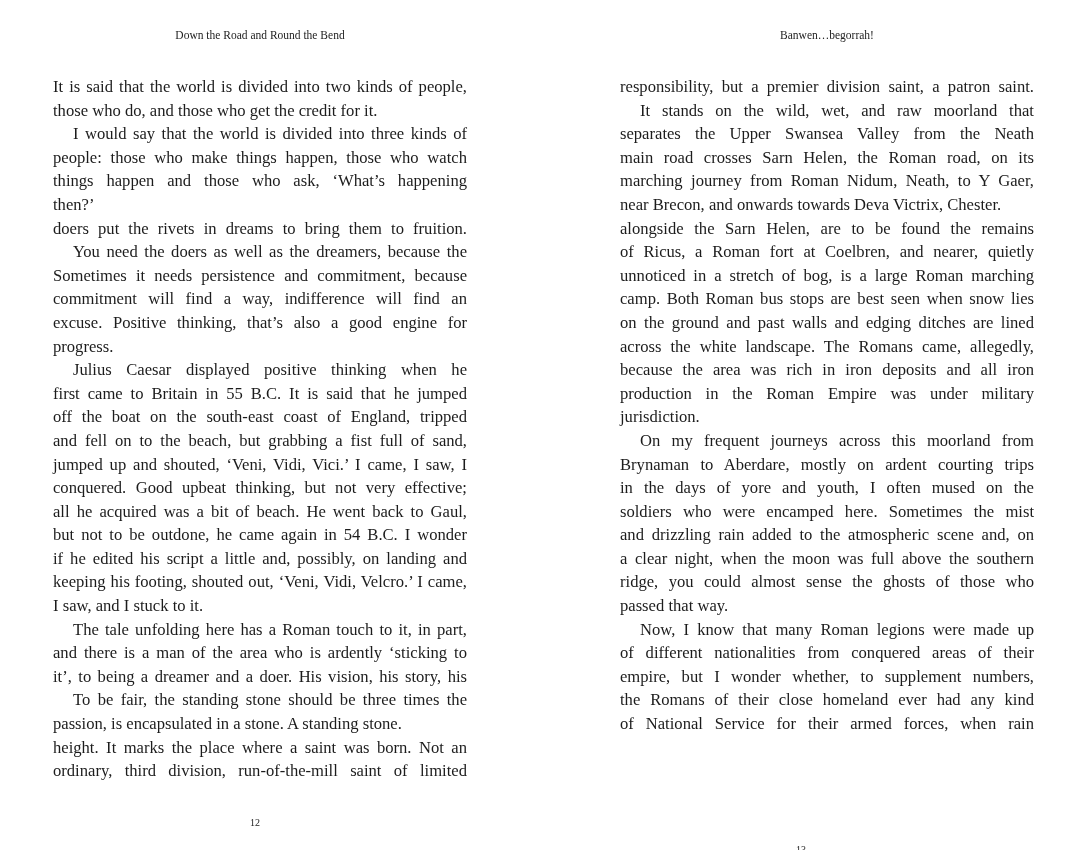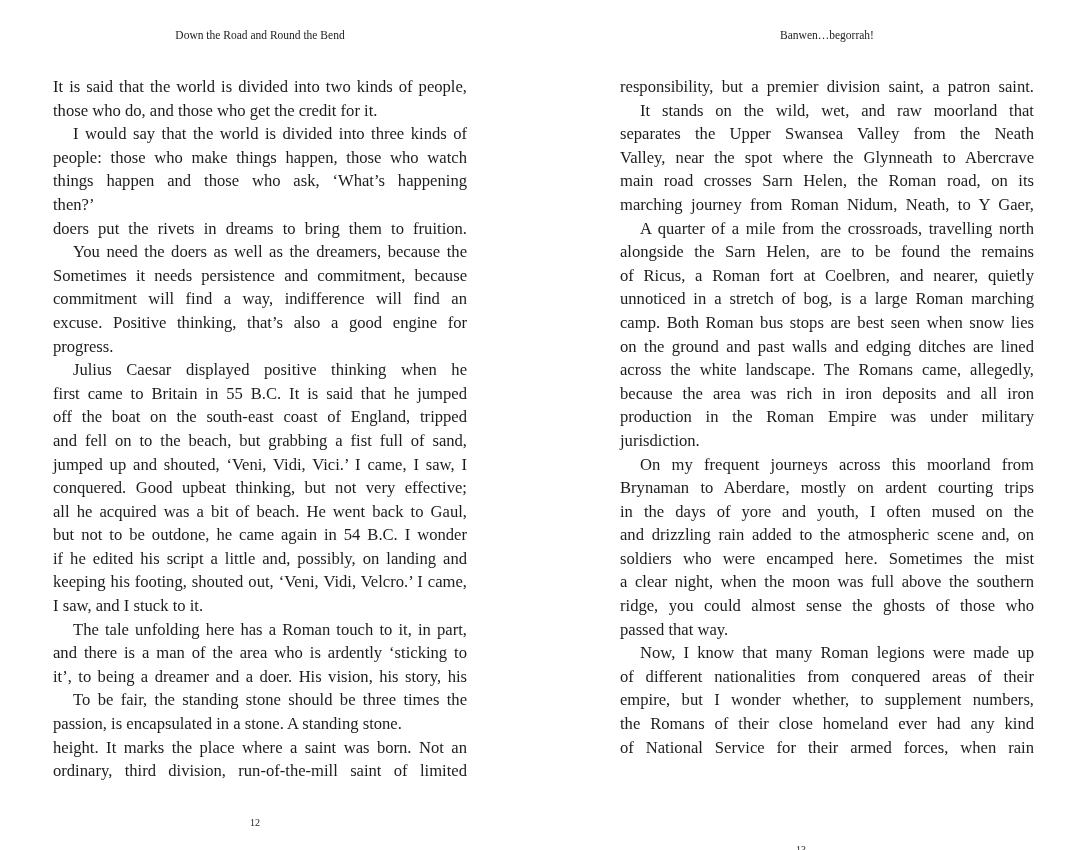--- a/index.html
+++ b/index.html
@@ -69,7 +69,6 @@
       <span class="line">responsibility, but a premier division saint, a patron saint.</span>
       <span class="line indent">It stands on the wild, wet, and raw moorland that</span>
       <span class="line">separates the Upper Swansea Valley from the Neath</span>
-      <span class="line">Valley, near the spot where the Glynneath to Abercrave</span>
       <span class="line">main road crosses Sarn Helen, the Roman road, on its</span>
       <span class="line">marching journey from Roman Nidum, Neath, to Y Gaer,</span>
       <span class="line indent">A quarter of a mile from the crossroads, travelling north</span>

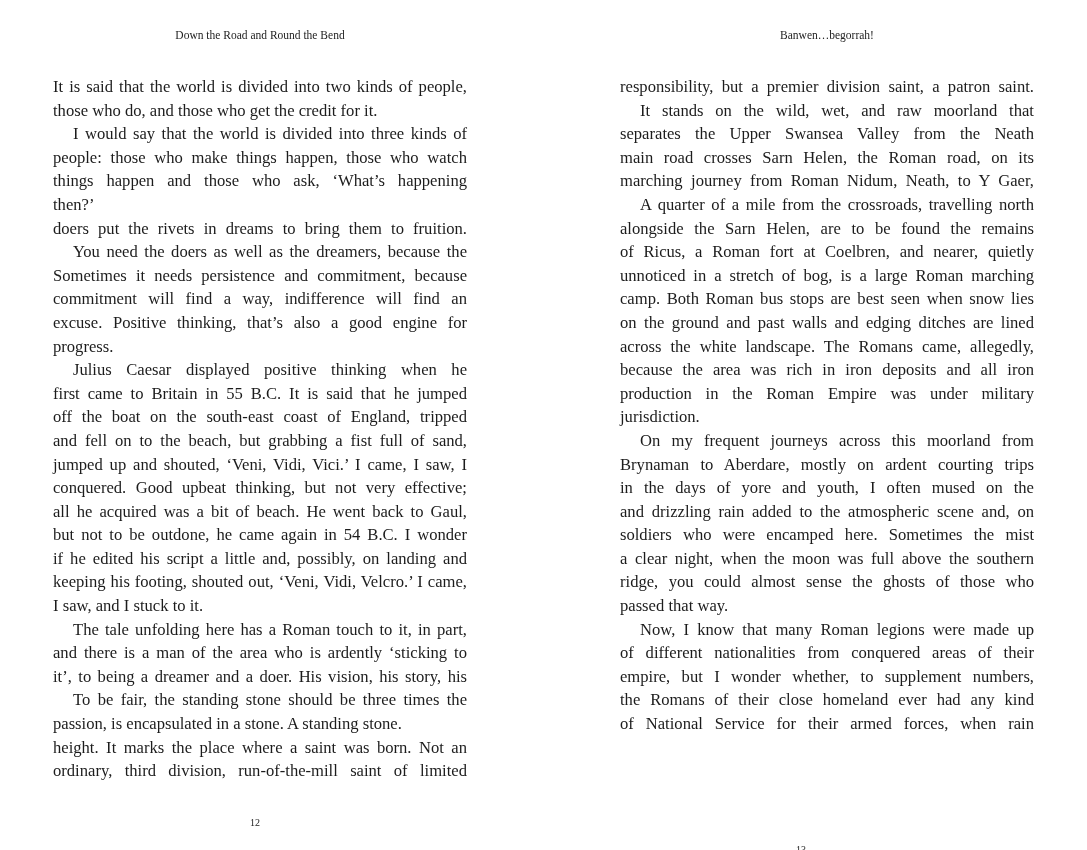--- a/index.html
+++ b/index.html
@@ -71,6 +71,7 @@
       <span class="line">separates the Upper Swansea Valley from the Neath</span>
       <span class="line">main road crosses Sarn Helen, the Roman road, on its</span>
       <span class="line">marching journey from Roman Nidum, Neath, to Y Gaer,</span>
+      <span class="line last">near Brecon, and onwards towards Deva Victrix, Chester.</span>
       <span class="line indent">A quarter of a mile from the crossroads, travelling north</span>
       <span class="line">alongside the Sarn Helen, are to be found the remains</span>
       <span class="line">of Ricus, a Roman fort at Coelbren, and nearer, quietly</span>

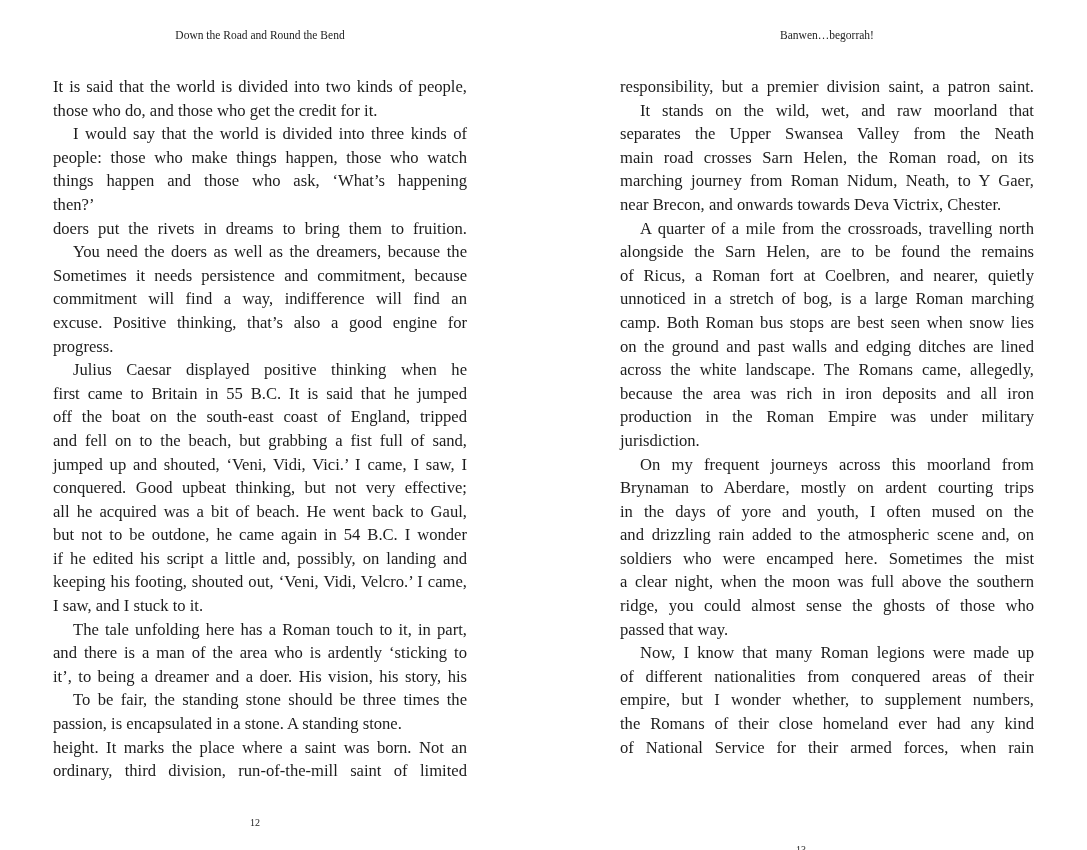--- a/index.html
+++ b/index.html
@@ -72,7 +72,6 @@
       <span class="line">main road crosses Sarn Helen, the Roman road, on its</span>
       <span class="line">marching journey from Roman Nidum, Neath, to Y Gaer,</span>
       <span class="line last">near Brecon, and onwards towards Deva Victrix, Chester.</span>
-      <span class="line indent">A quarter of a mile from the crossroads, travelling north</span>
       <span class="line">alongside the Sarn Helen, are to be found the remains</span>
       <span class="line">of Ricus, a Roman fort at Coelbren, and nearer, quietly</span>
       <span class="line">unnoticed in a stretch of bog, is a large Roman marching</span>

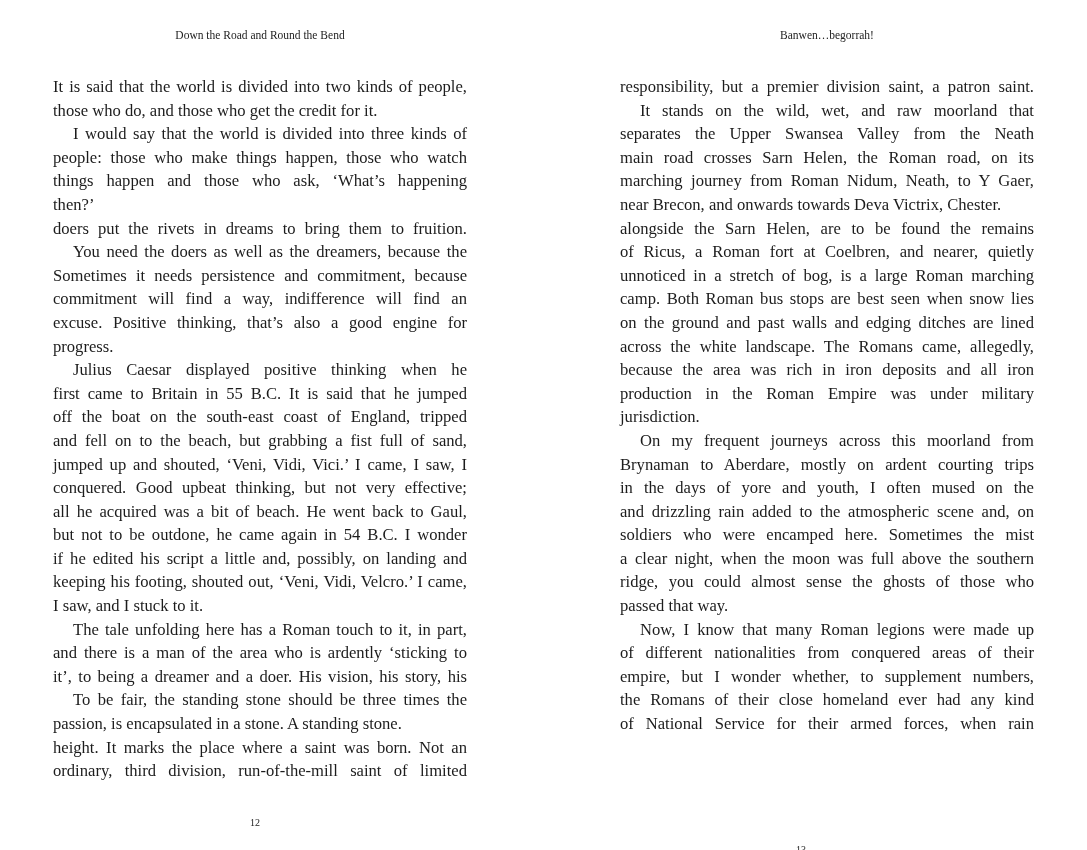--- a/index.html
+++ b/index.html
@@ -84,8 +84,8 @@
       <span class="line indent">On my frequent journeys across this moorland from</span>
       <span class="line">Brynaman to Aberdare, mostly on ardent courting trips</span>
       <span class="line">in the days of yore and youth, I often mused on the</span>
+      <span class="line">soldiers who were encamped here. Sometimes the mist</span>
       <span class="line">and drizzling rain added to the atmospheric scene and, on</span>
-      <span class="line">soldiers who were encamped here. Sometimes the mist</span>
       <span class="line">a clear night, when the moon was full above the southern</span>
       <span class="line">ridge, you could almost sense the ghosts of those who</span>
       <span class="line last">passed that way.</span>

